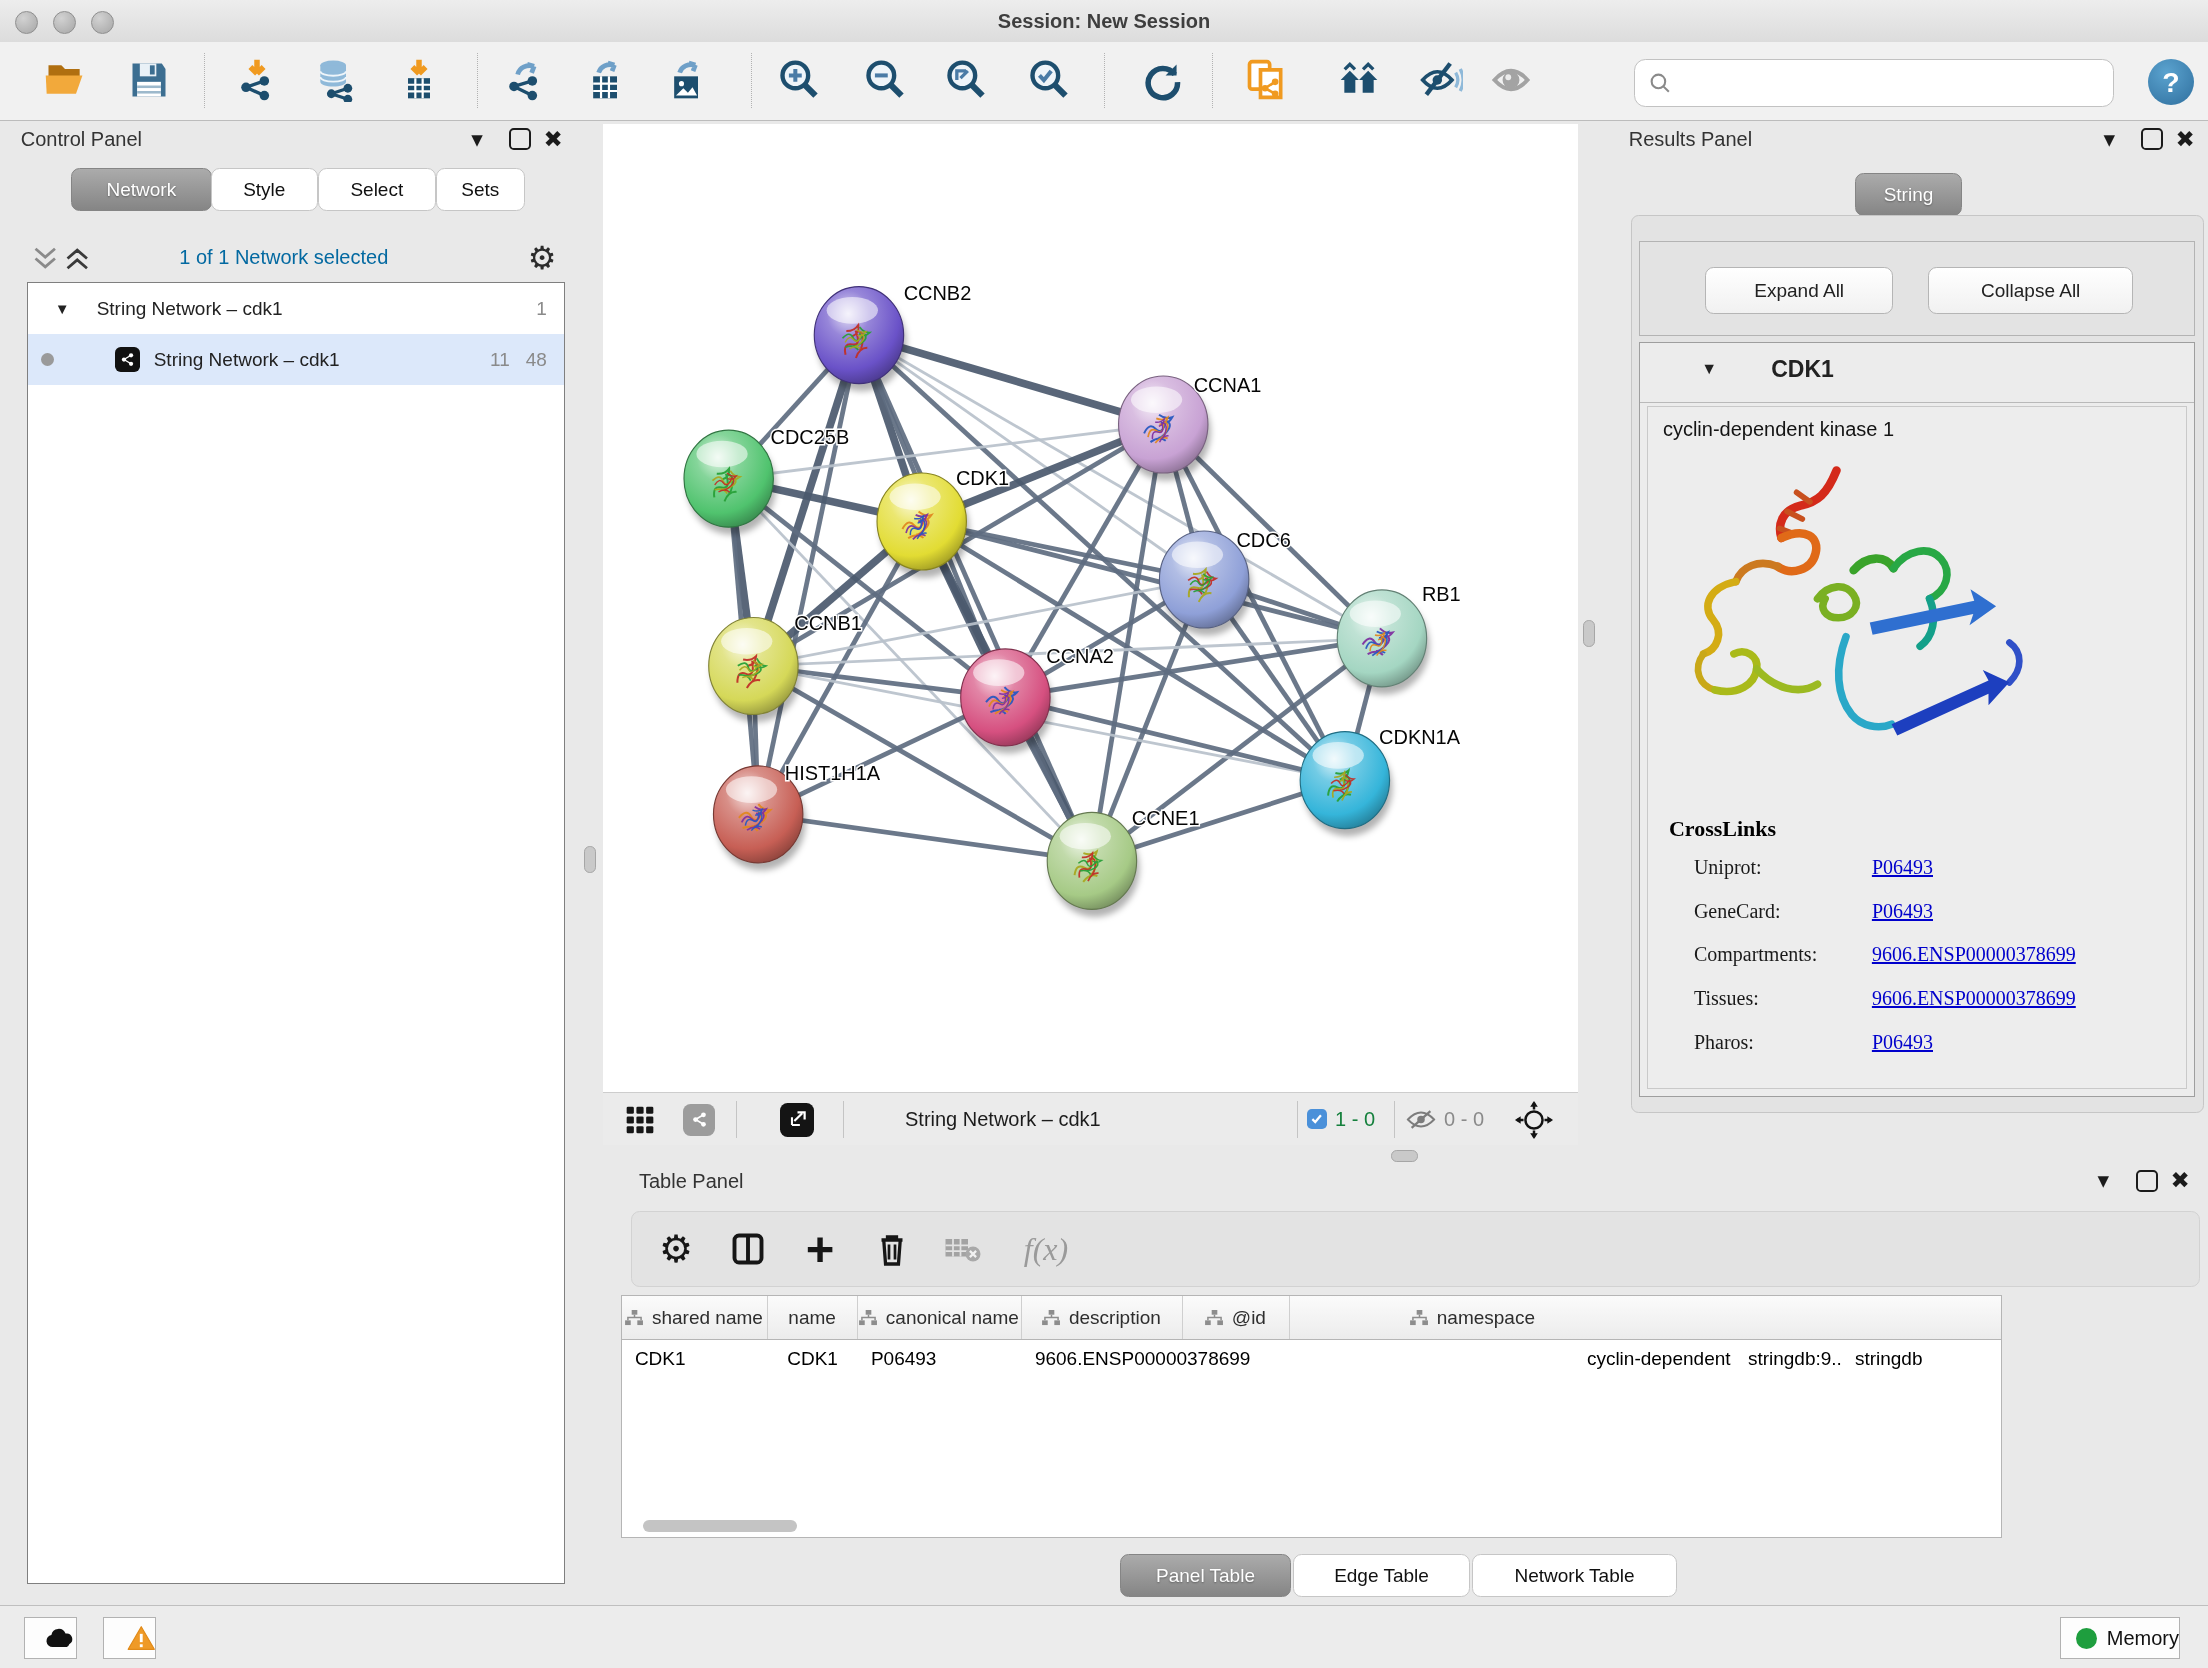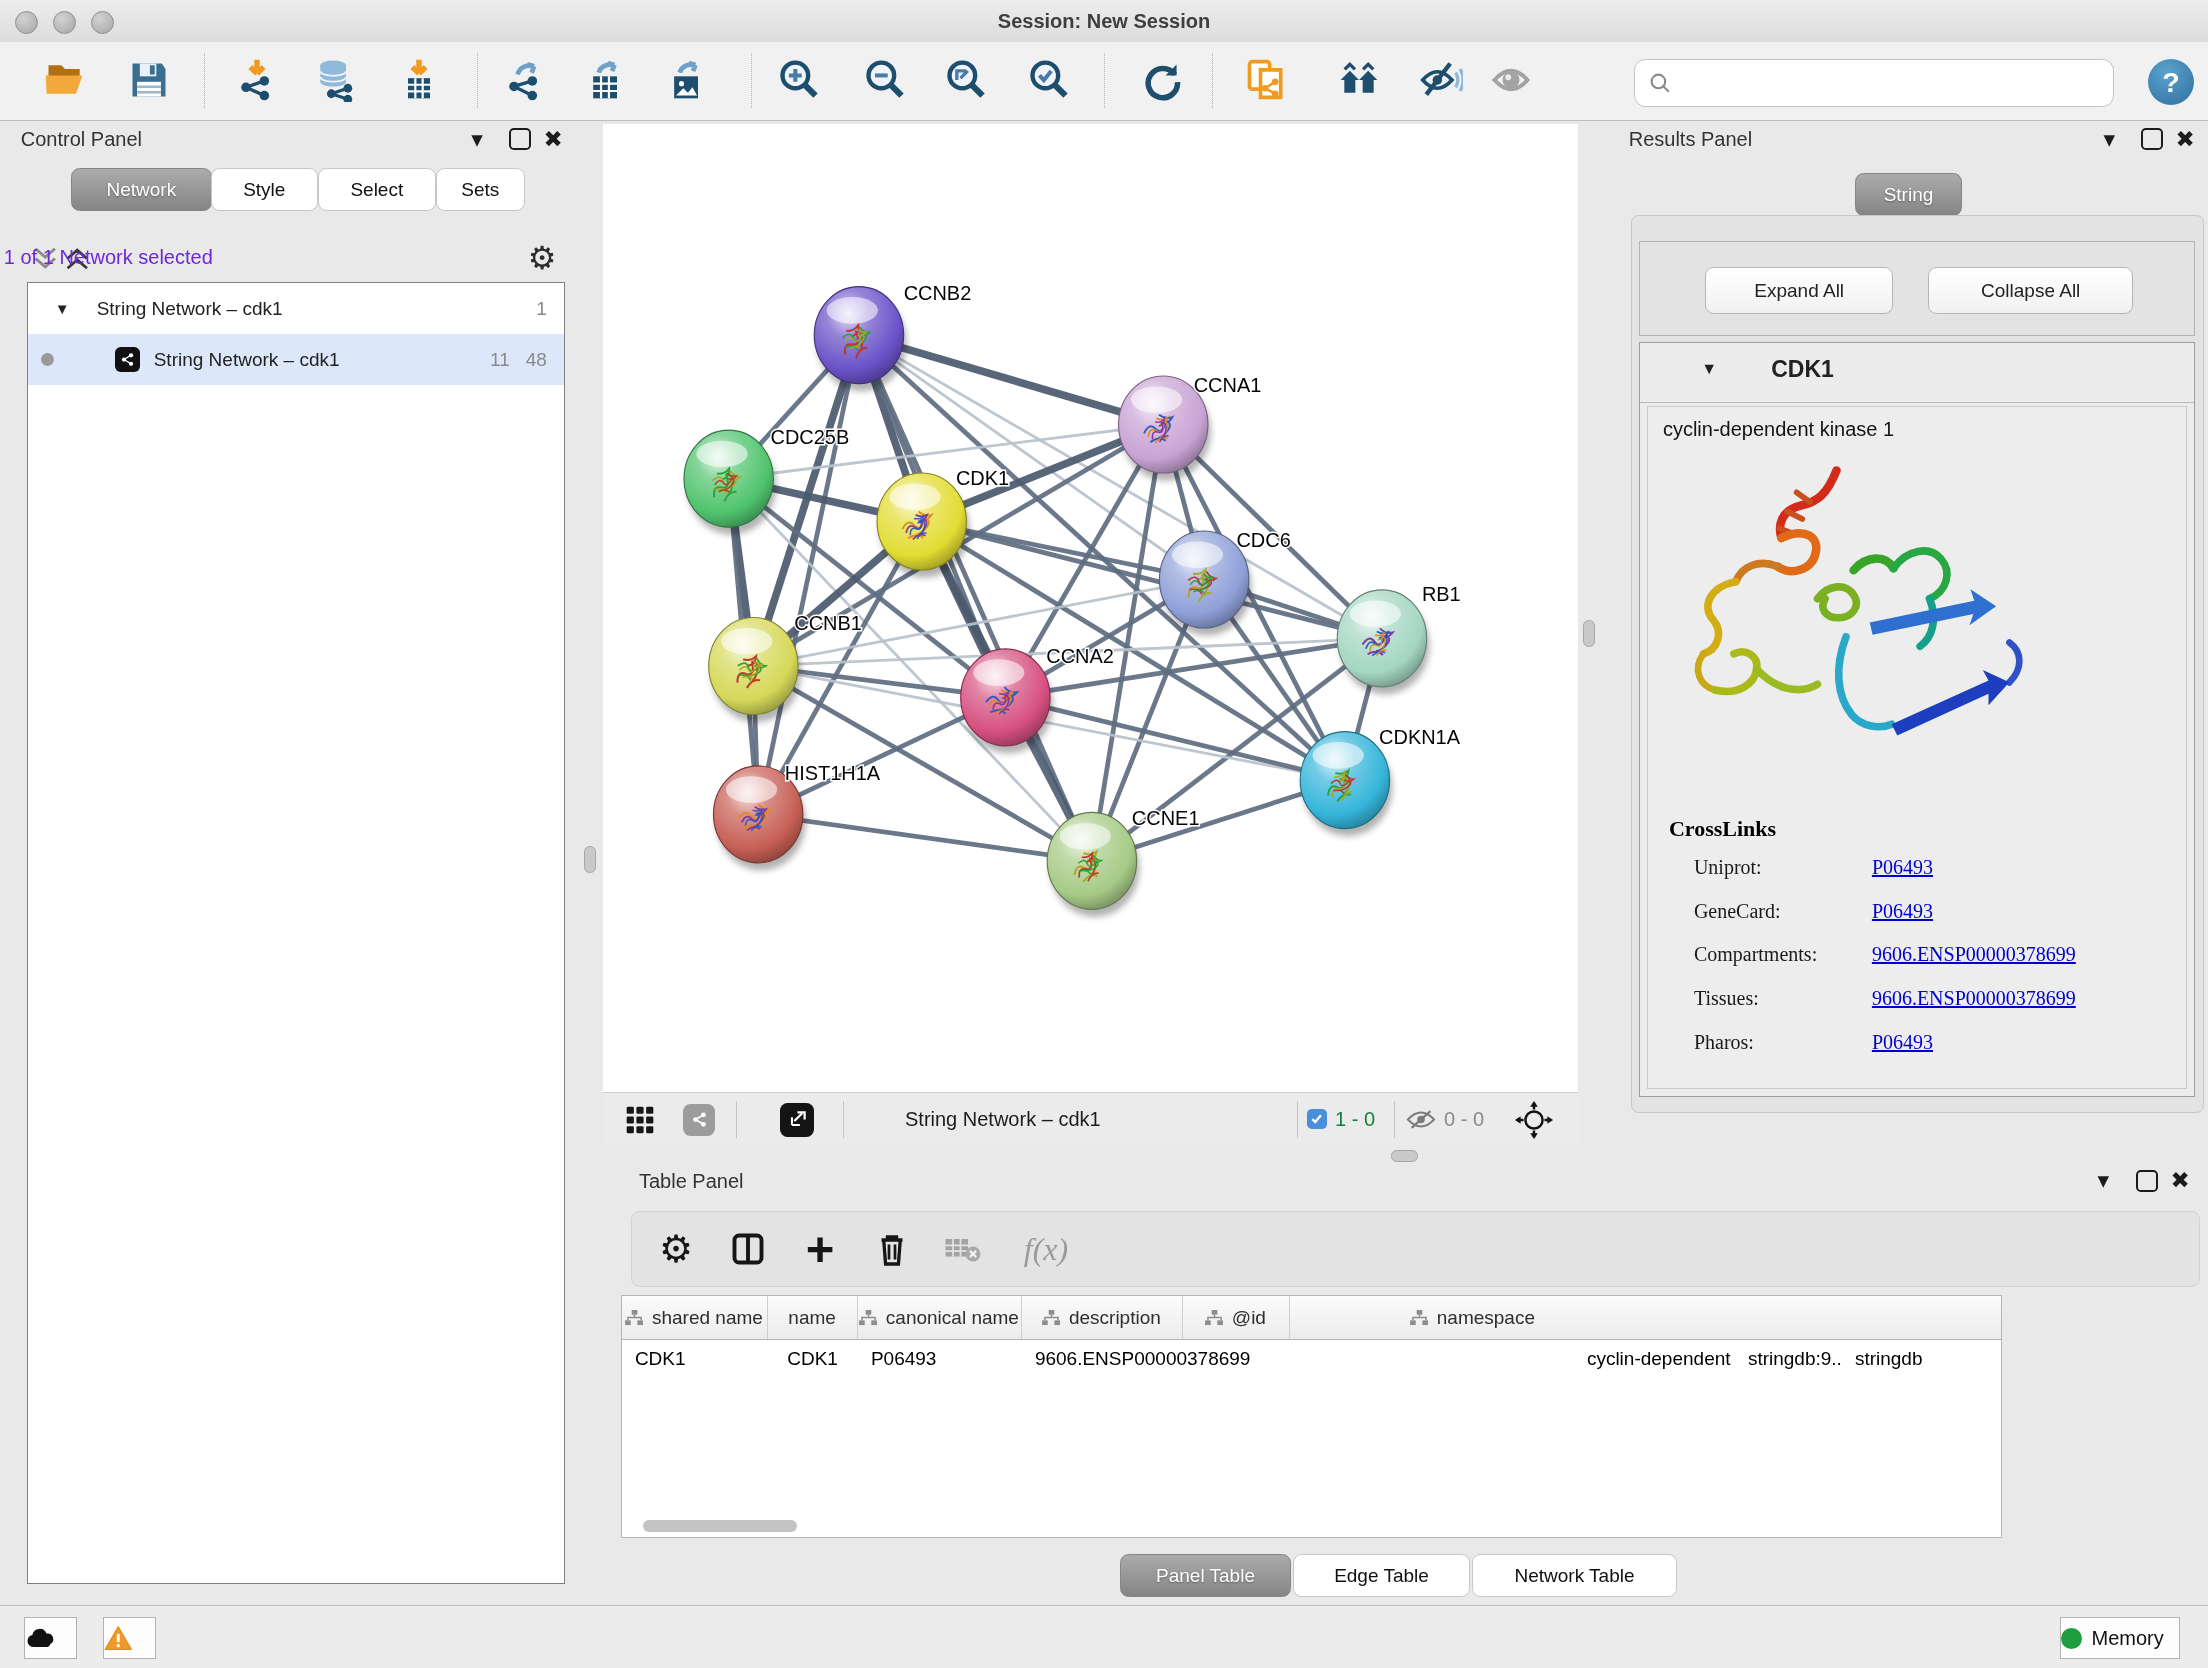--- a/index.html
+++ b/index.html
@@ -262,7 +262,7 @@
         <path d="M3 16l7-6 7 6M3 9l7-6 7 6" stroke="#3a3a3a" stroke-width="2" fill="none"></path>
       </svg>
   </div>
-  <div class="abs" style="left:0;top:122px;width:560px;font-size:20px;color:#6d28d9">1 of 1 Network selected</div>
+  <div class="abs" style="left:0;top:122px;width:560px;text-align:center;font-size:20px;color:#0369a1">1 of 1 Network selected</div>
   <div class="abs gear" style="left:524px;top:118px;font-size:32px">⚙</div>
 
   <div class="listbox">

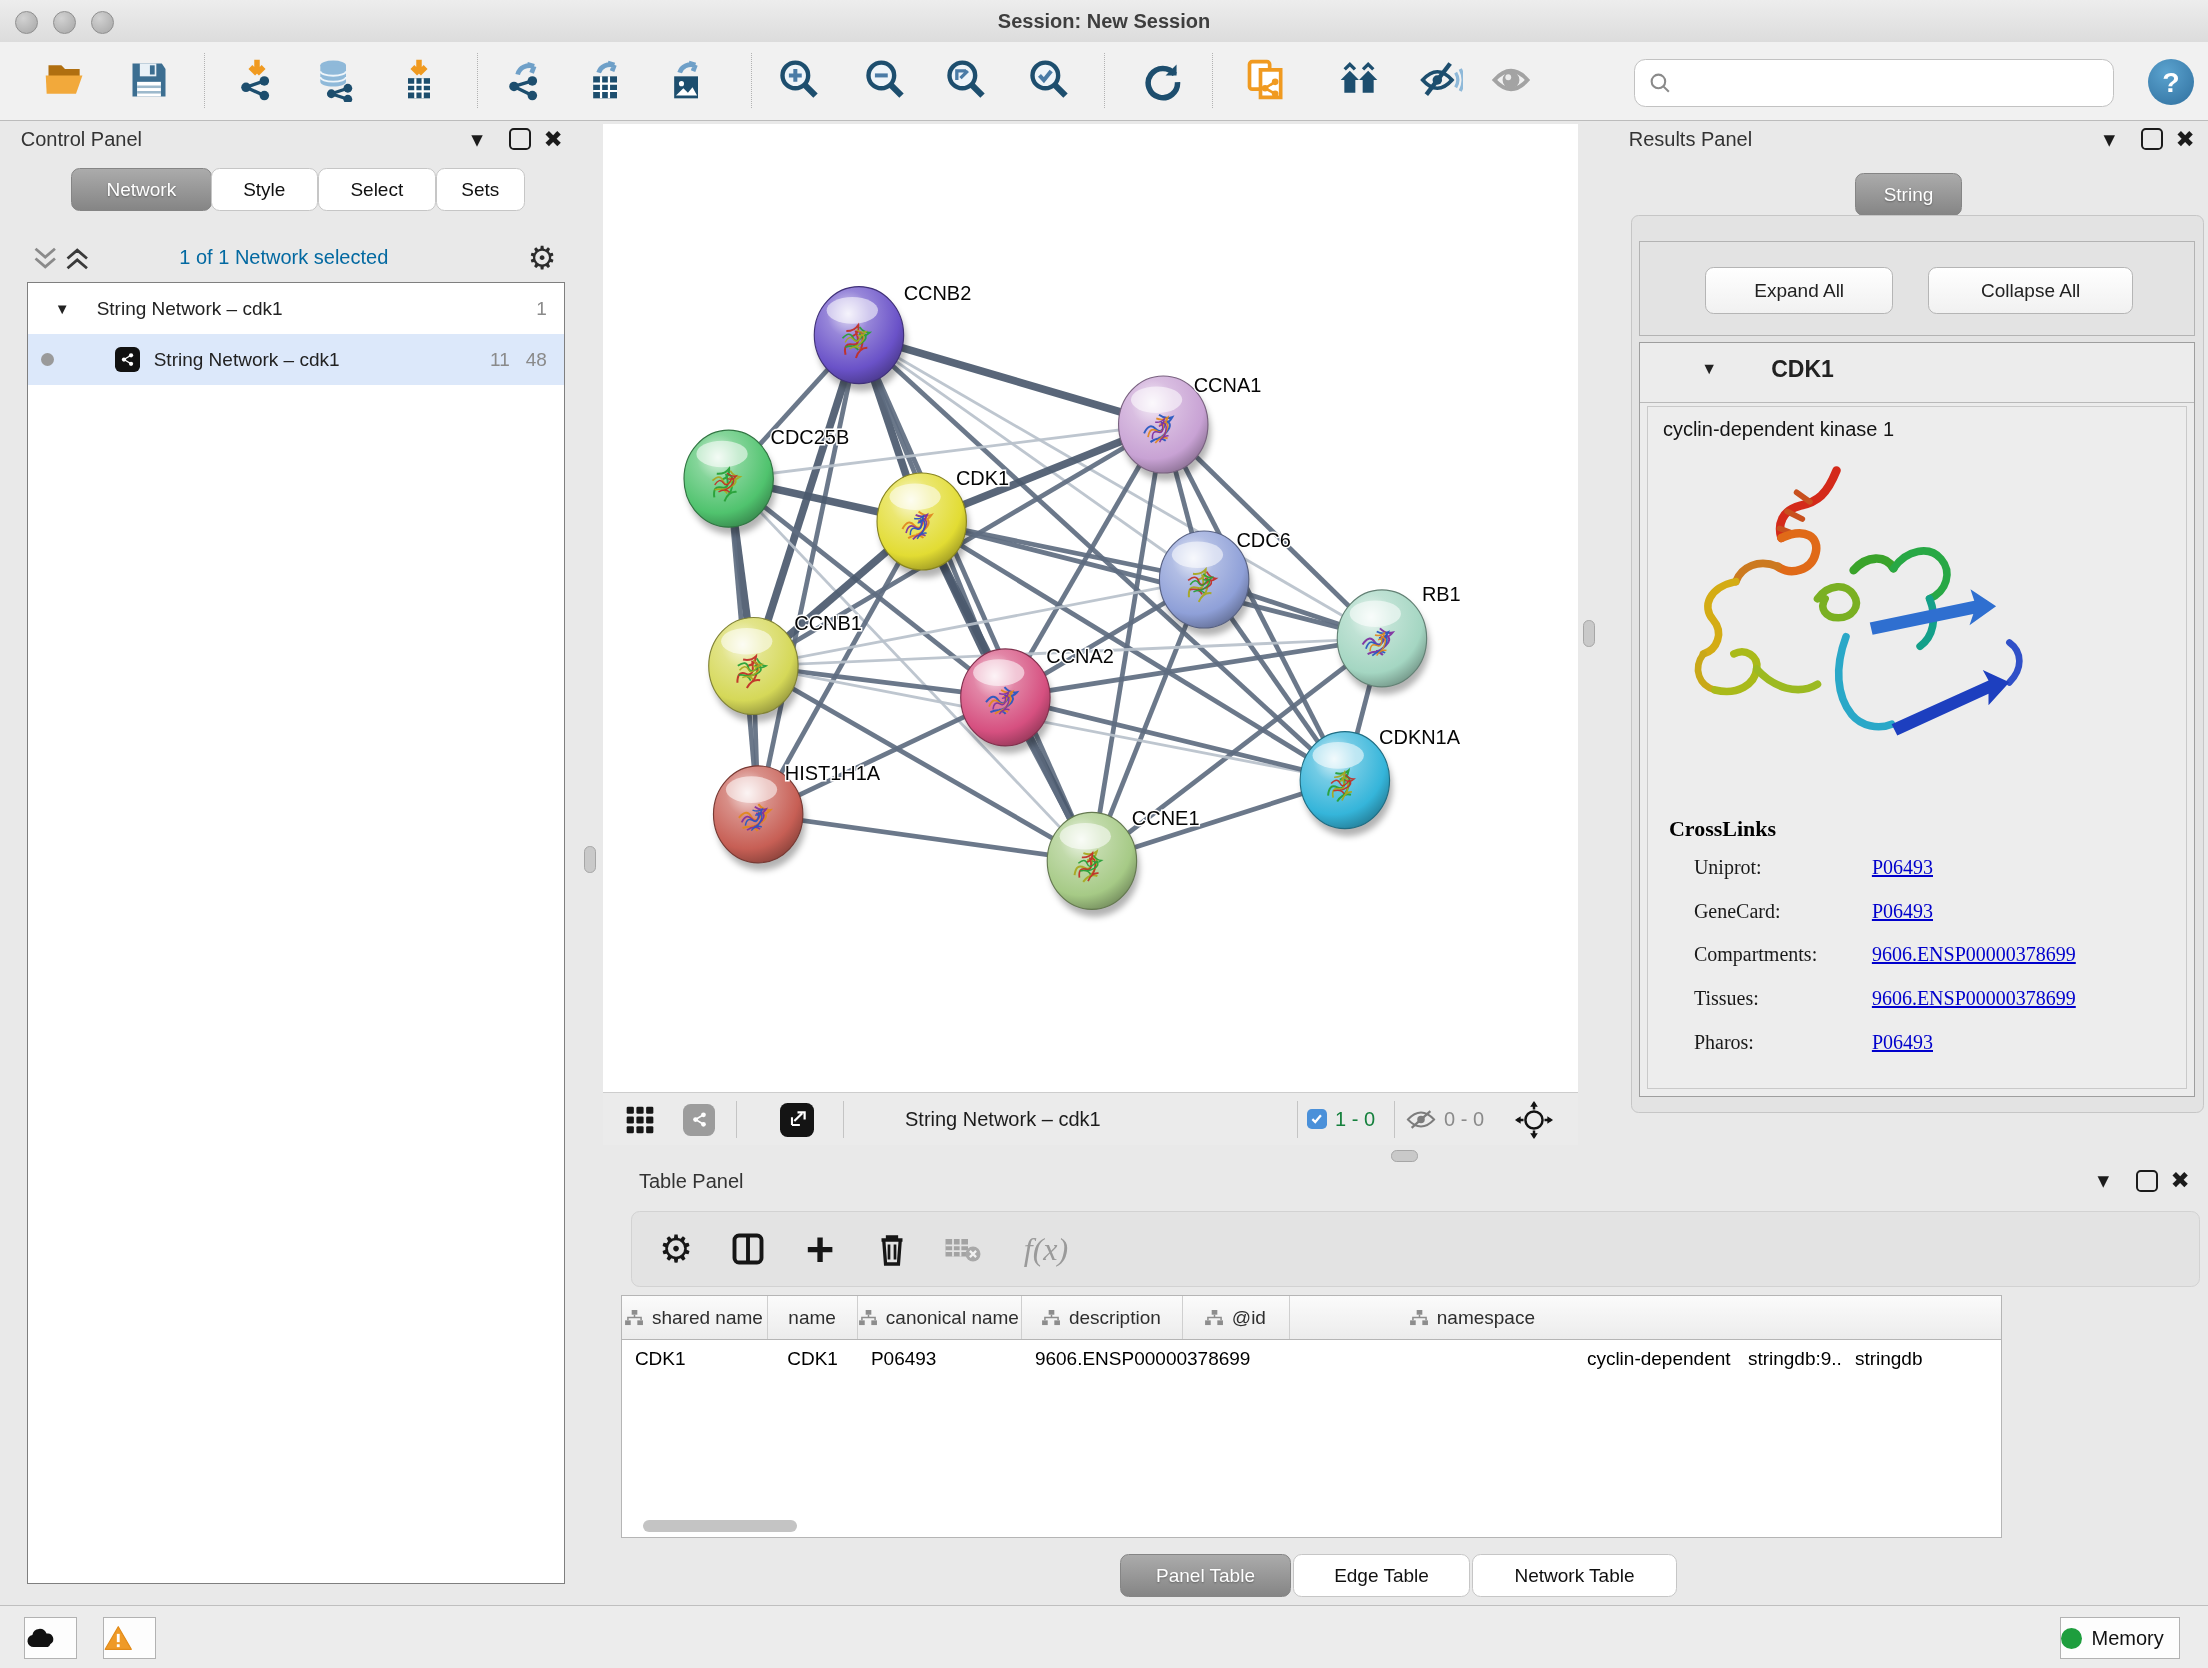--- a/index.html
+++ b/index.html
@@ -76,7 +76,7 @@
   
   .statusbar{left:0;top:1605px;width:2208px;height:63px;background:#ececec;border-top:1px solid #bfbfbf}
   .sbtn{position:absolute;top:11.4px;height:40px;background:#fdfdfd;border:1.9px solid #b2b2b2;
-        display:flex;align-items:center;justify-content:flex-start}
+        display:flex;align-items:center;justify-content:flex-end}
   .memdot{width:21px;height:21px;border-radius:50%;margin-right:9.5px}
   .gear{font-size:28.5px;color:#2c2c2c;line-height:1}
 </style>

